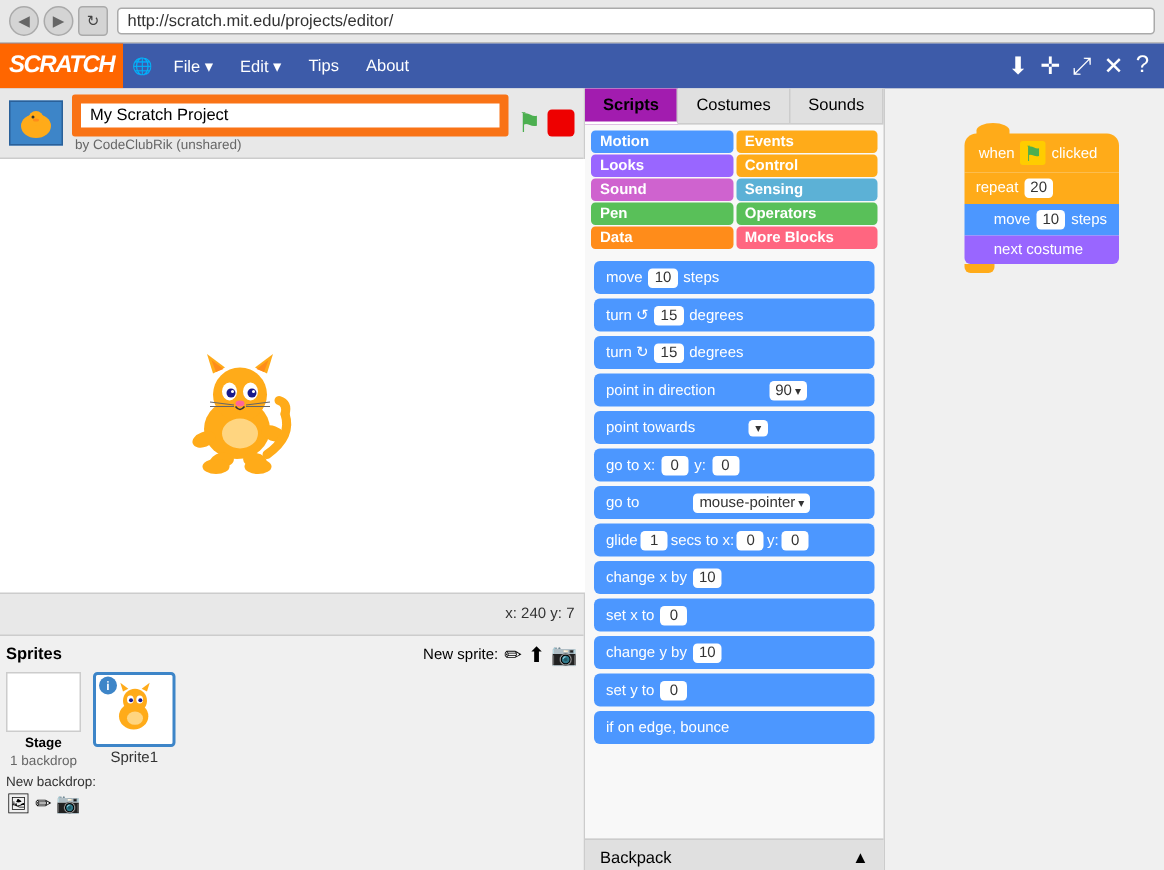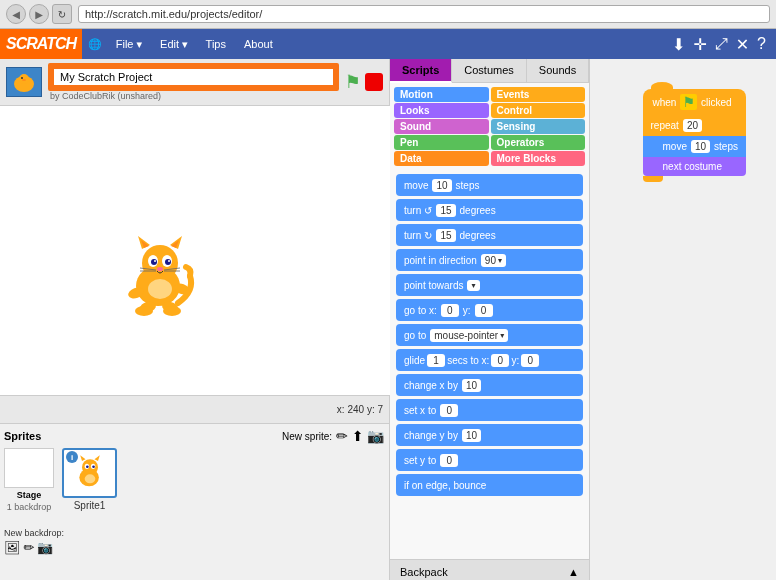--- a/index.html
+++ b/index.html
@@ -62,7 +62,7 @@
     .block { border-radius: 4px; padding: 3px 8px; font-size: 10px; color: white; cursor: pointer; display: flex; align-items: center; gap: 4px; min-height: 22px; }
     .block-blue { background: #4c97ff; }
     .block-input { background: white; color: #333; border-radius: 3px; padding: 1px 4px; min-width: 18px; text-align: center; font-size: 10px; display: inline-block; }
-    .block-dropdown { background: white; color: #333; border-radius: 3px; padding: 1px 4px; font-size: 10px; display: inline-flex; align-items: center; gap: 2px; }
+    .block-dropdown { background: white; color: #333; border-radius: 3px; padding: 1px 4px; font-size: 10px; display: inline-flex; align-items: center; gap: 2px; margin-left: 32px; }
     .block-dropdown::after { content: '▾'; font-size: 8px; }
 
     

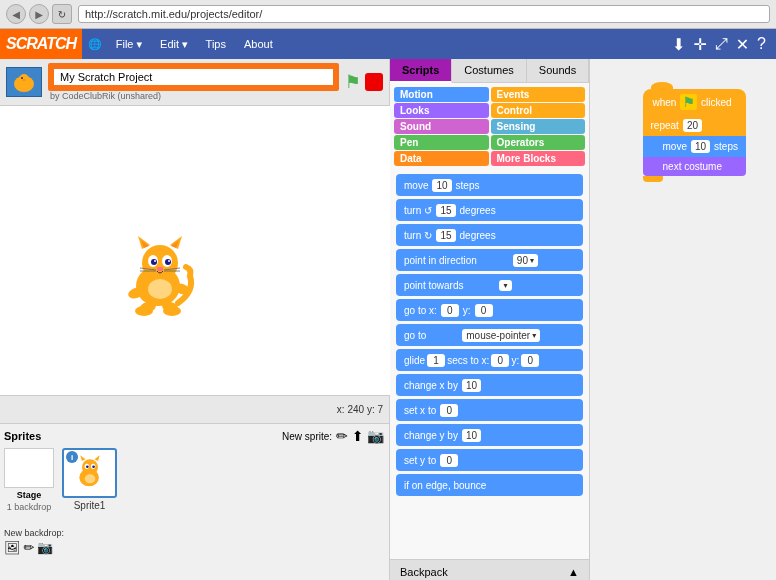--- a/index.html
+++ b/index.html
@@ -45,7 +45,7 @@
     .sprite-thumb-box { width: 55px; height: 50px; background: white; border: 2px solid #3d85c8; border-radius: 3px; display: flex; align-items: center; justify-content: center; cursor: pointer; position: relative; }
     .sprite-info-icon { position: absolute; top: 1px; left: 2px; width: 12px; height: 12px; background: #3d85c8; border-radius: 50%; color: white; font-size: 8px; display: flex; align-items: center; justify-content: center; font-weight: bold; }
     .sprite-name { font-size: 10px; color: #333; margin-top: 2px; }
-    .new-backdrop { font-size: 9px; color: #333; margin-top: 16px; }
+    .new-backdrop { font-size: 9px; color: #333; margin-top: 4px; }
     .backdrop-icons { display: flex; gap: 3px; margin-top: 2px; }
 
     

